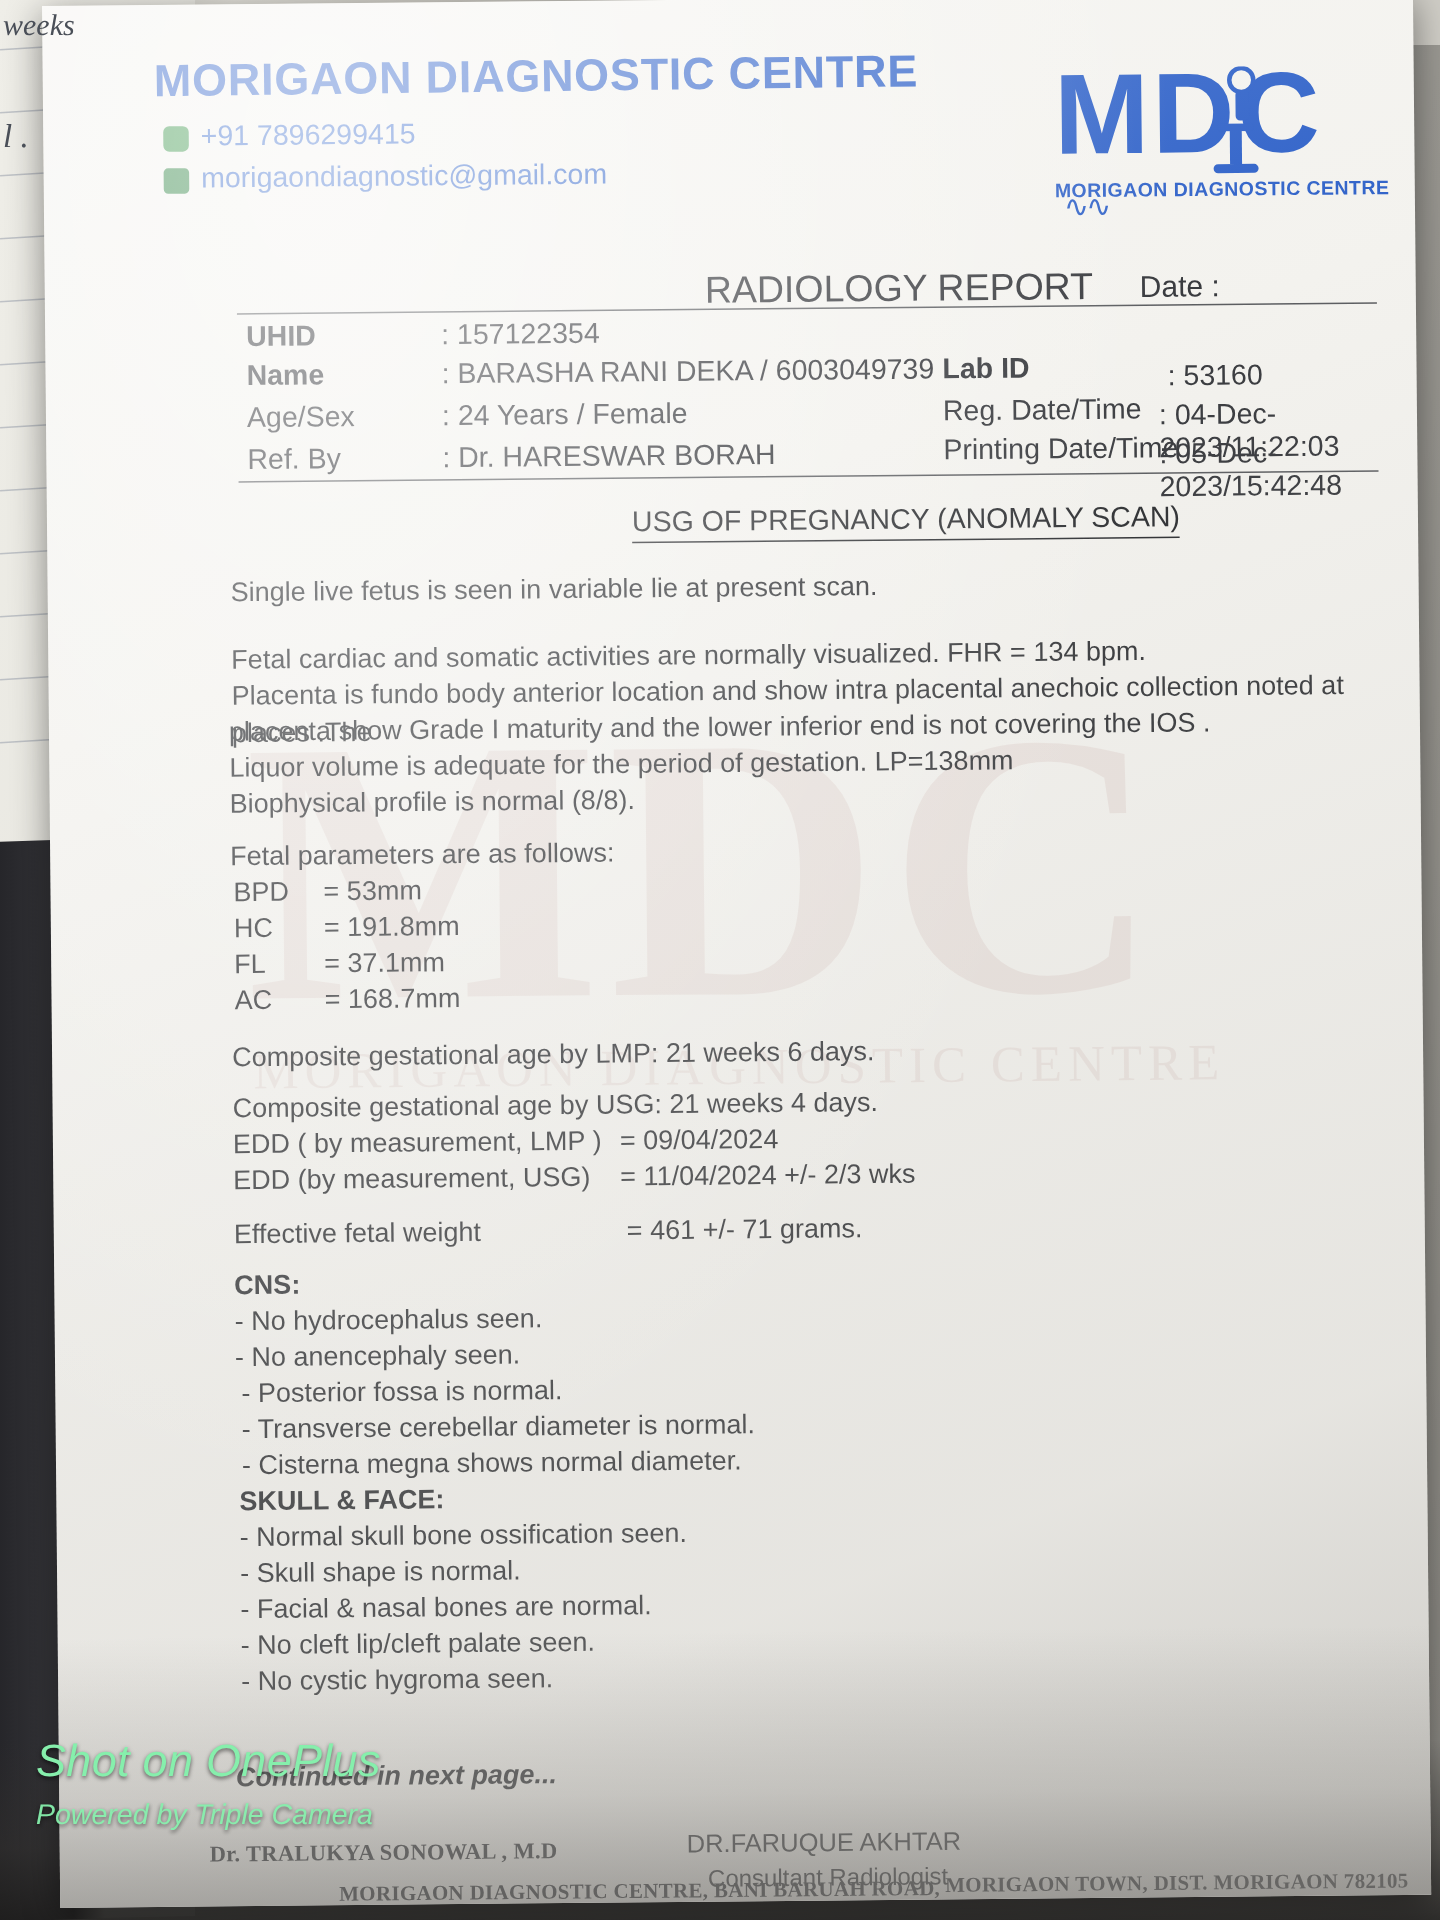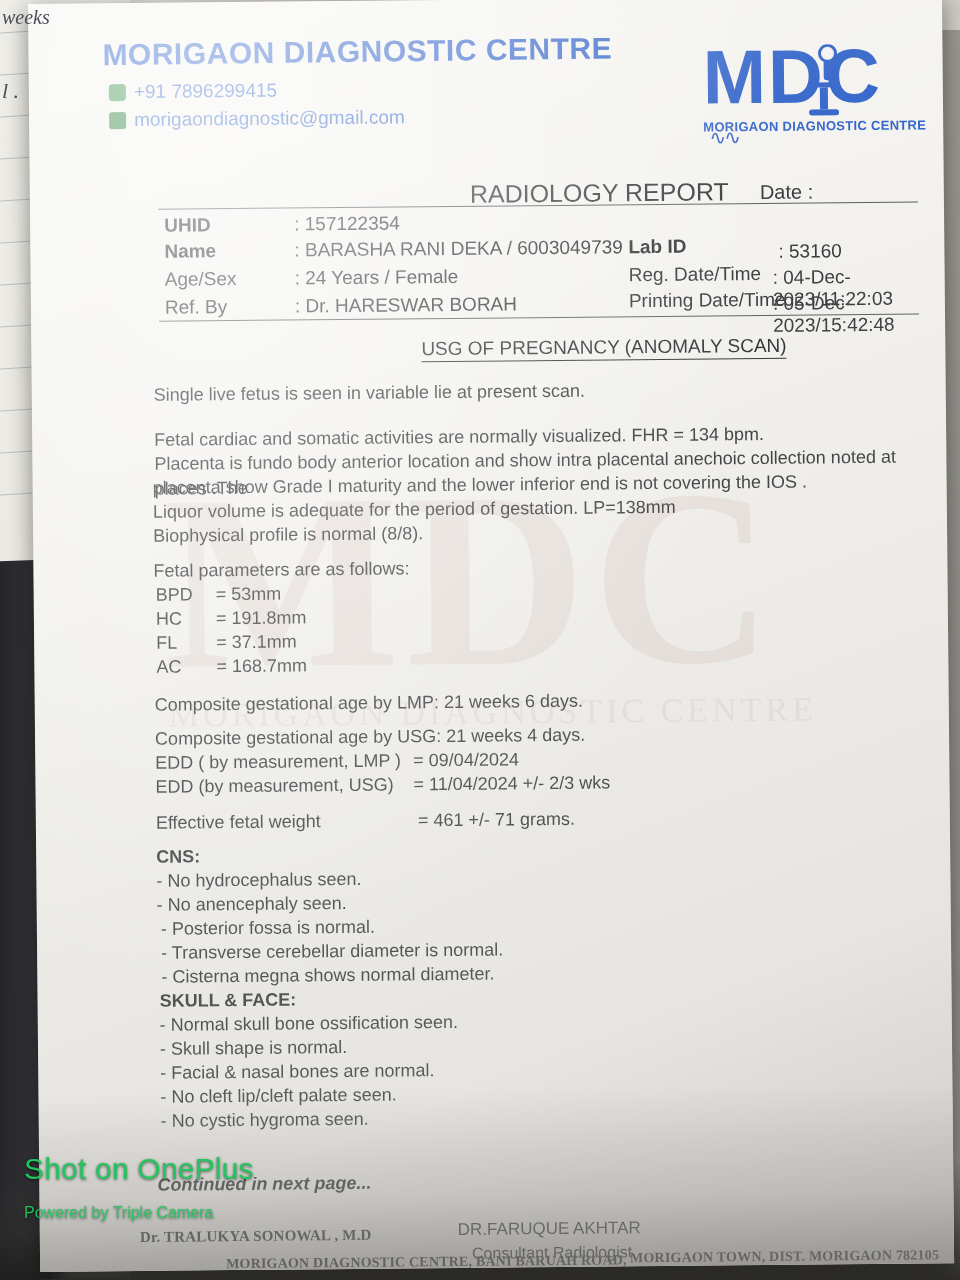--- a/index.html
+++ b/index.html
@@ -158,8 +158,9 @@
   
   #shot {
     position:absolute; left:24px; bottom:58px; z-index:20;
-    color:#22c55e;
+    color:#86efac;
     text-shadow: 0 1px 3px rgba(0,0,0,0.6);
+    font-style: italic;
   }
   #shot .l1 { font-size:30px; font-weight:400; letter-spacing:0.2px; }
   #shot .l2 { font-size:16px; font-weight:400; margin-top:18px; opacity:0.95; }

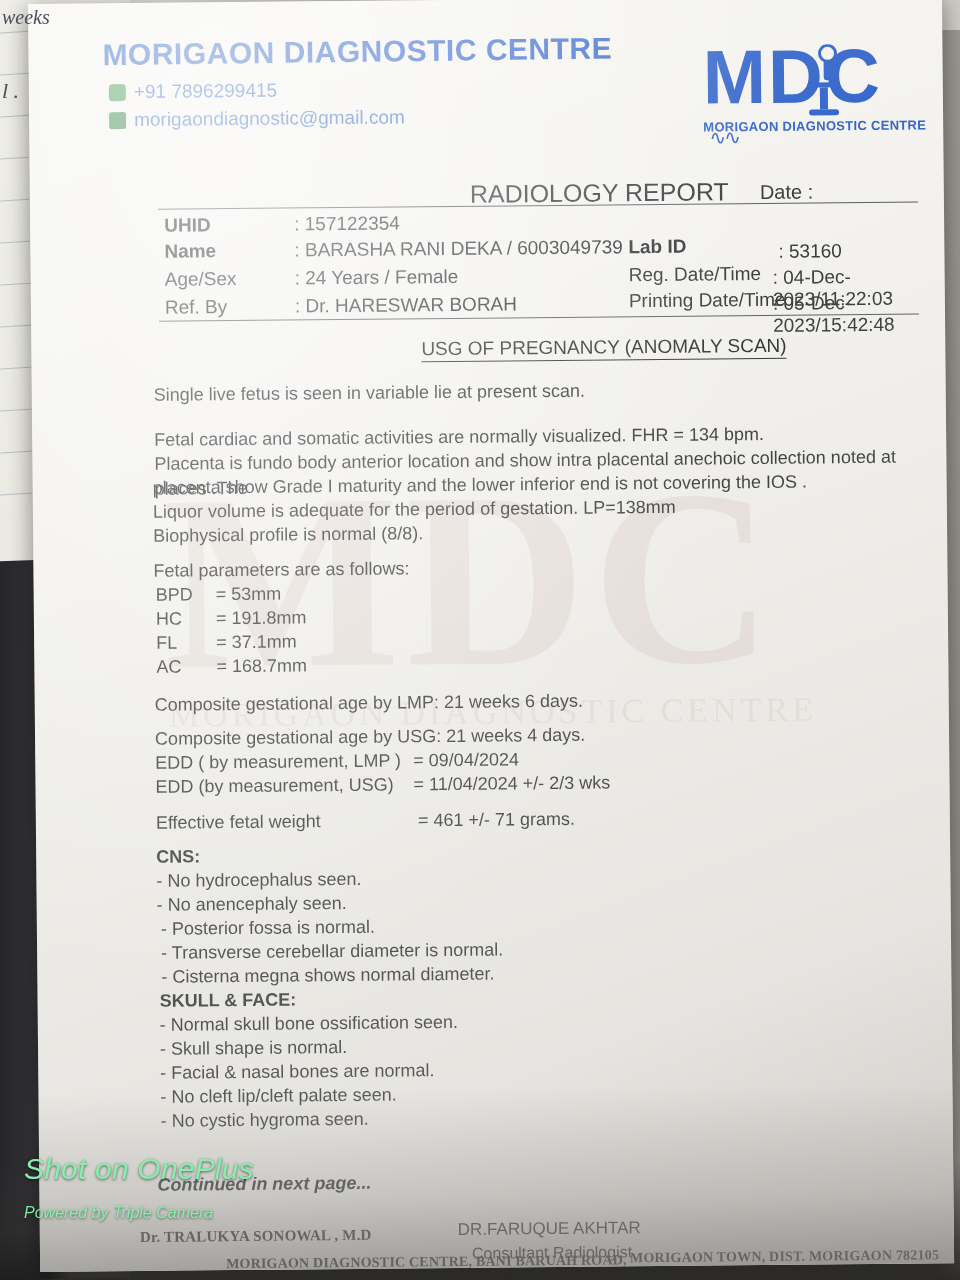--- a/index.html
+++ b/index.html
@@ -163,7 +163,7 @@
     font-style: italic;
   }
   #shot .l1 { font-size:30px; font-weight:400; letter-spacing:0.2px; }
-  #shot .l2 { font-size:16px; font-weight:400; margin-top:18px; opacity:0.95; }
+  #shot .l2 { font-size:19px; font-weight:400; margin-top:8px; opacity:0.95; }
 
   
   .hand { position:absolute; color:#4a4f58; font-family:"Liberation Serif", serif; font-style:italic; z-index:3; }

